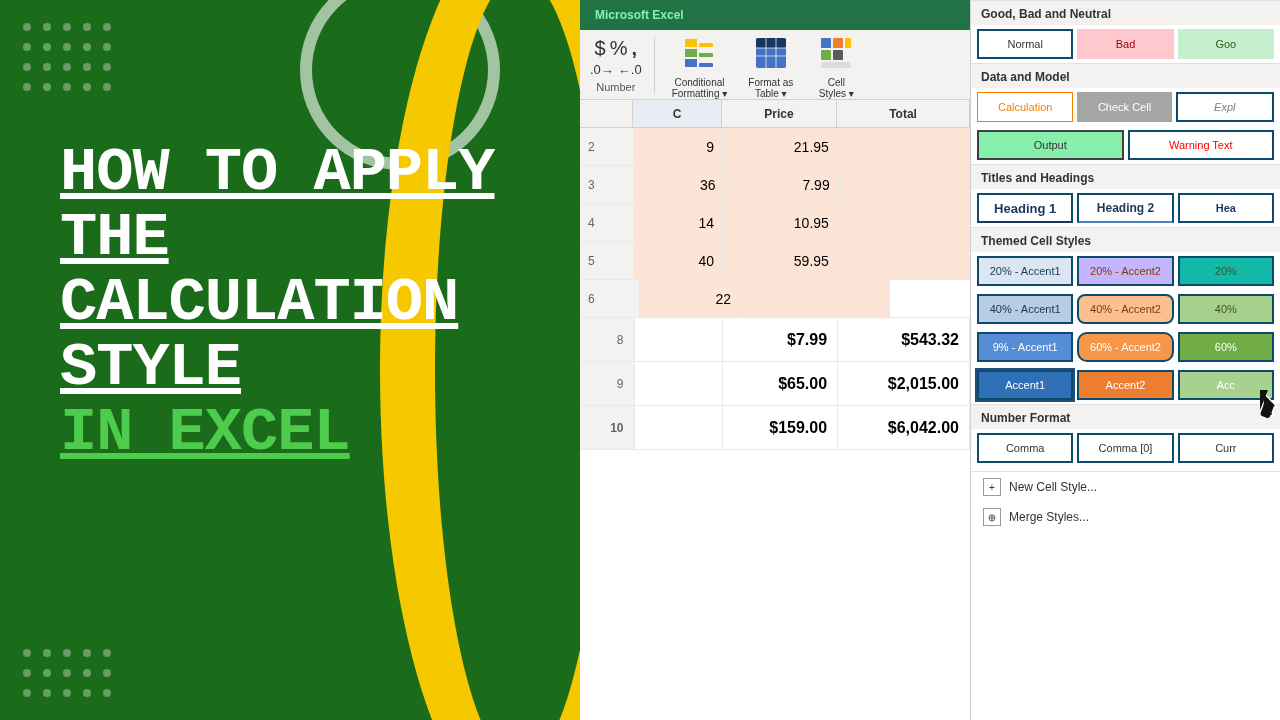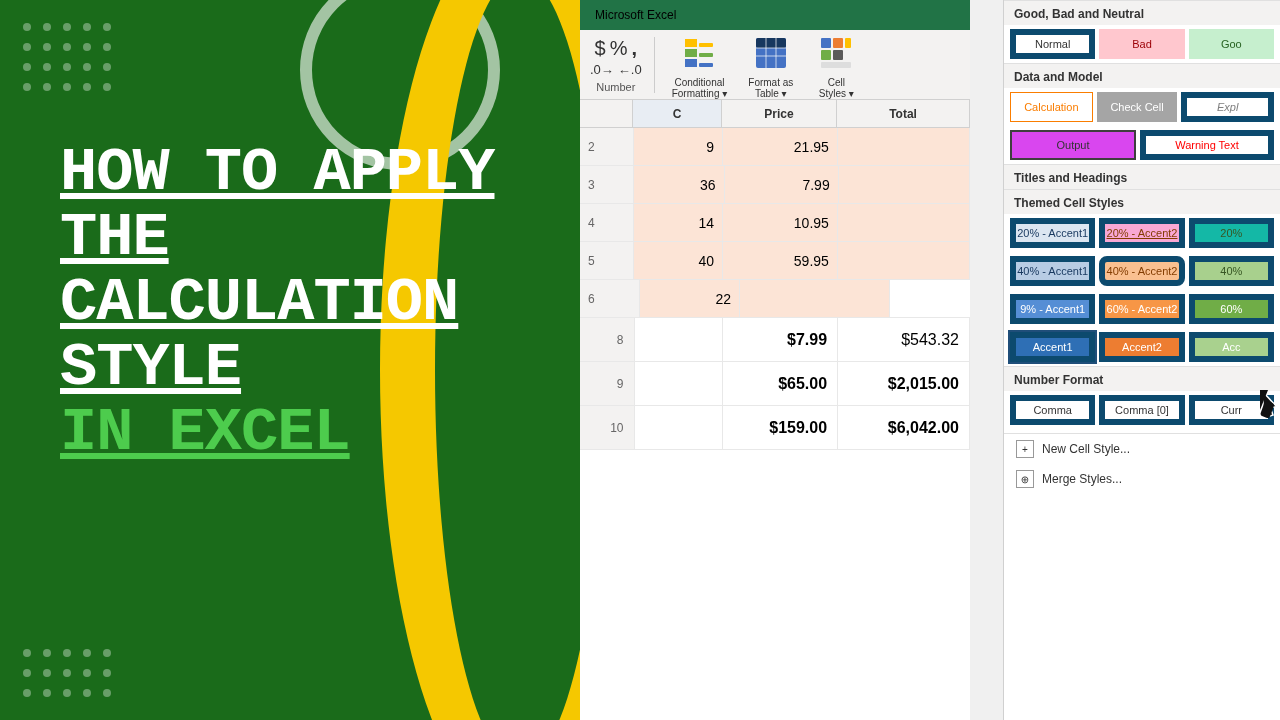--- a/index.html
+++ b/index.html
@@ -316,8 +316,9 @@
       padding: 0 15px;
     }
     .ribbon-top-text {
-      color: #000000;
+      color: #86efac;
       font-size: 12px;
+      font-weight: bold;
     }
 
     .ribbon-main {

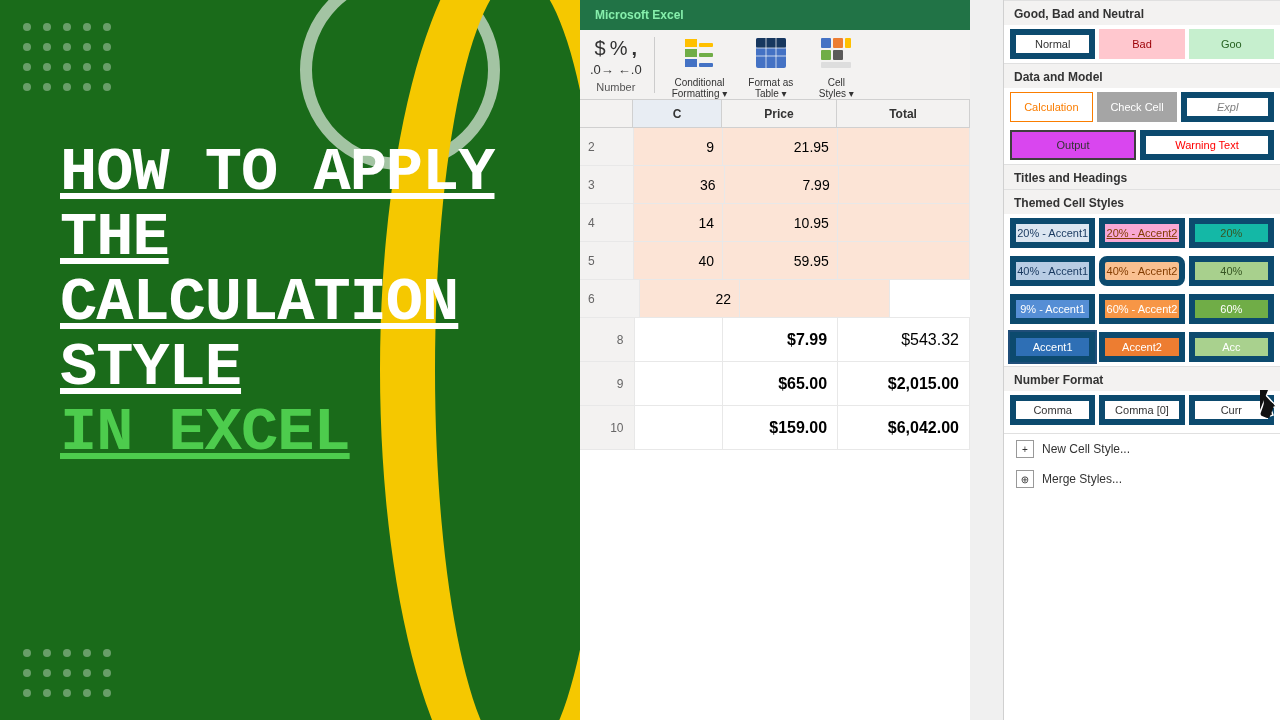--- a/index.html
+++ b/index.html
@@ -148,7 +148,7 @@
       position: absolute;
       top: 0;
       right: 0;
-      width: 277px;
+      width: 310px;
       height: 720px;
       background: #ffffff;
       border-left: 1px solid #d0d0d0;

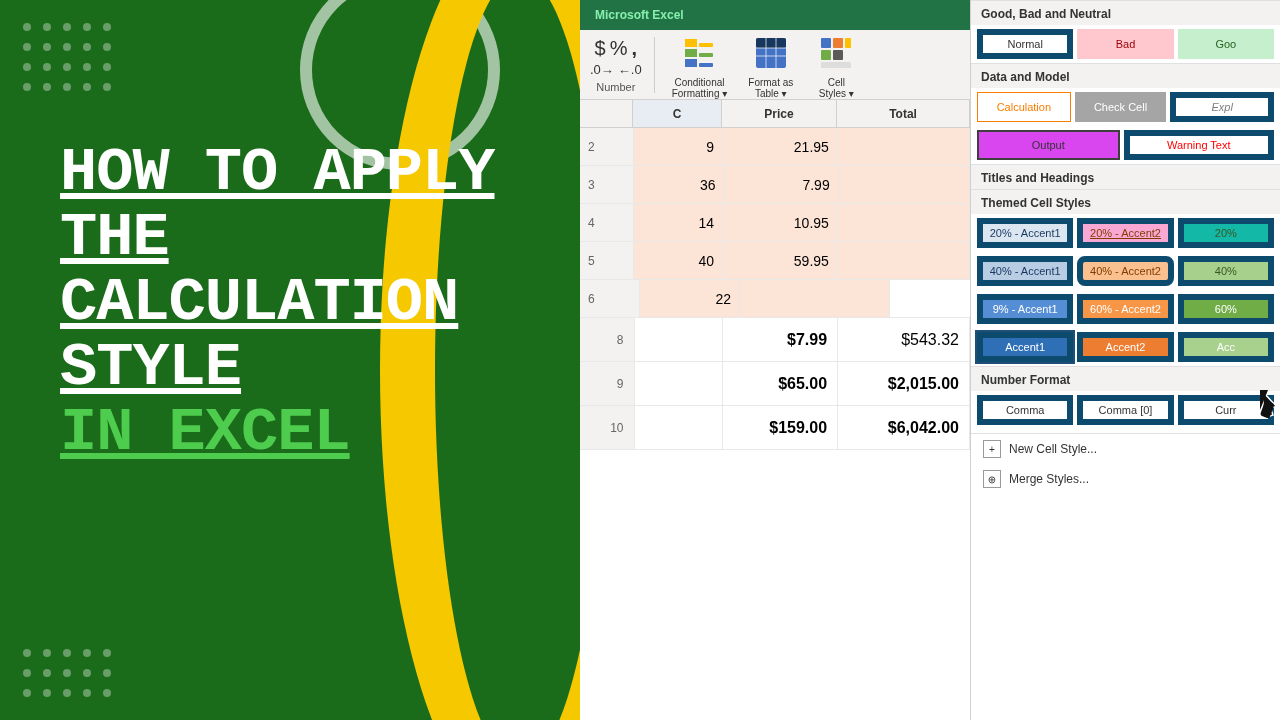--- a/index.html
+++ b/index.html
@@ -180,7 +180,7 @@
       justify-content: center;
       font-size: 11px;
       font-weight: 500;
-      border: 6px solid #0c4a6e;
+      border: 2px solid #0c4a6e;
       cursor: pointer;
       white-space: nowrap;
       overflow: hidden;

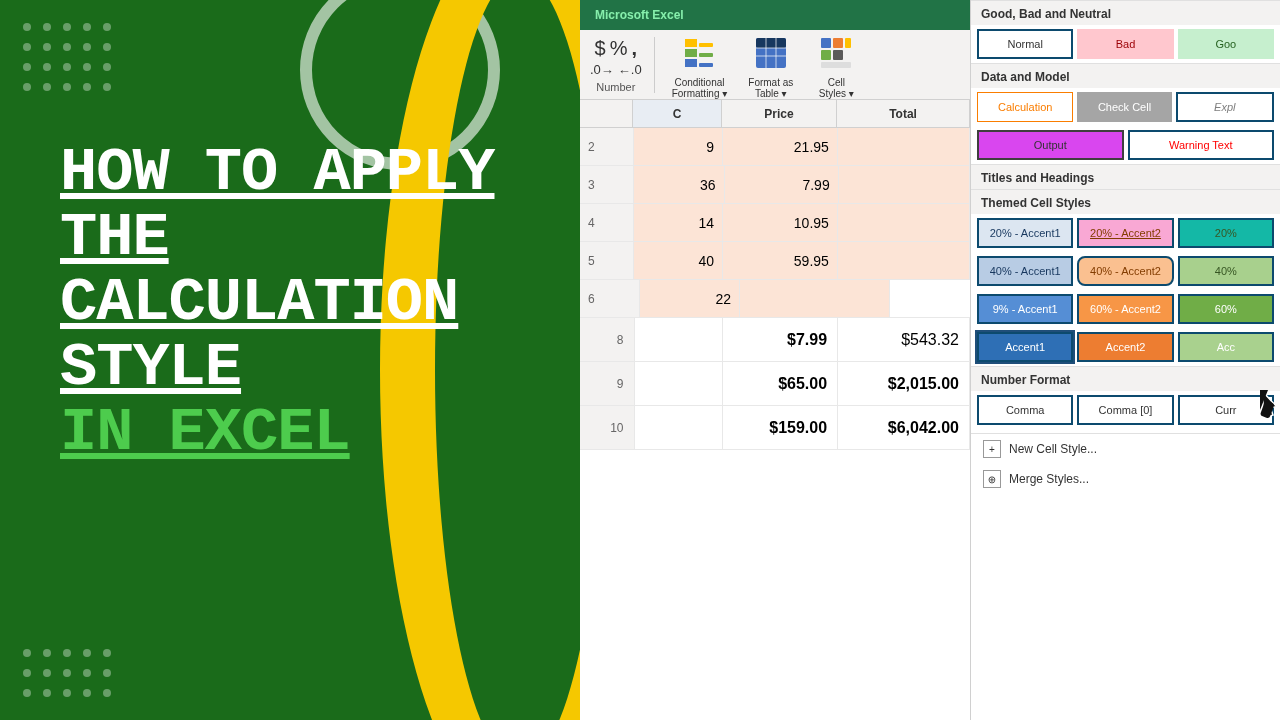--- a/index.html
+++ b/index.html
@@ -194,7 +194,7 @@
     .style-check-cell { background: #a5a5a5; color: #ffffff; border: none; }
     .style-explanatory { background: #ffffff; color: #7f7f7f; font-style: italic; }
 
-    .style-output { background: #d946ef; color: #333; border: 2px solid #3f3f3f; }
+    .style-output { background: #86efac; color: #333; border: 2px solid #3f3f3f; }
     .style-warning-text { background: #ffffff; color: #ff0000; }
 
     .style-heading1 { background: #ffffff; color: #17375e; font-weight: bold; font-size: 13px; border-bottom: 2px solid #17375e; }

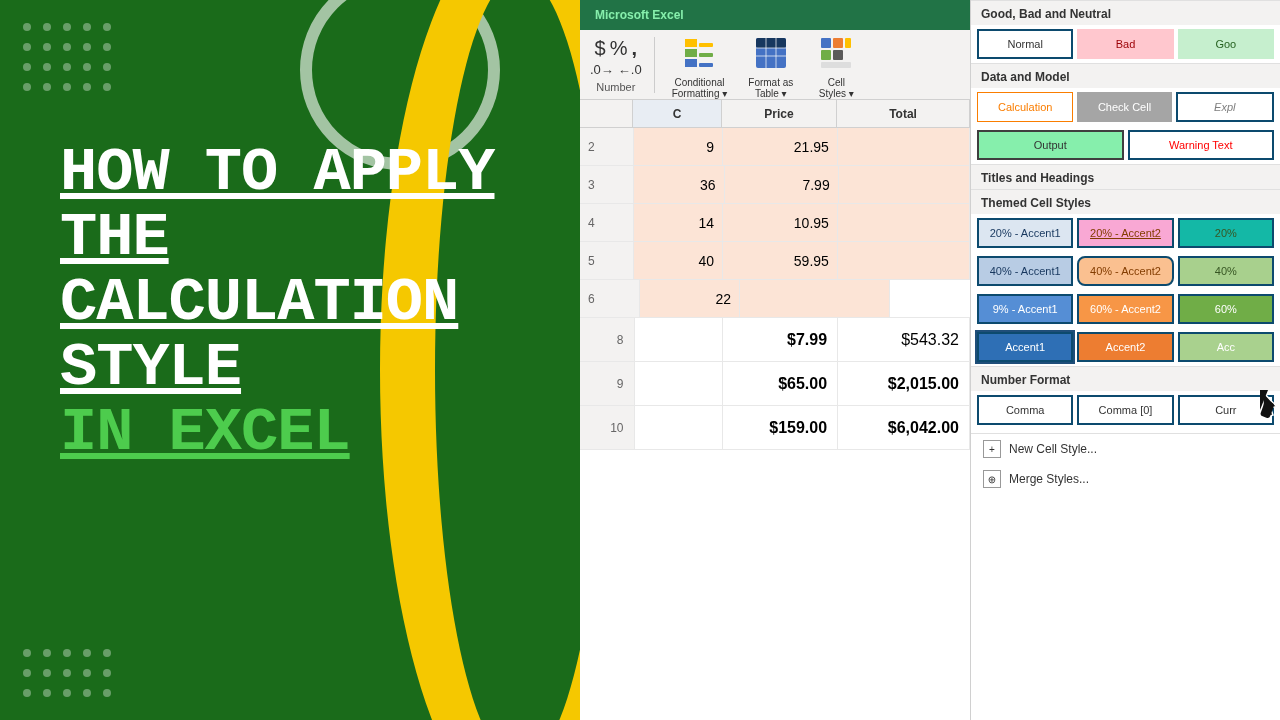--- a/index.html
+++ b/index.html
@@ -577,6 +577,11 @@
     </div>
 
     <div class="styles-section-title">Titles and Headings</div>
+    <div class="styles-row">
+      <div class="style-cell style-heading1">Heading 1</div>
+      <div class="style-cell style-heading2">Heading 2</div>
+      <div class="style-cell style-heading3">Hea</div>
+    </div>
 
     <div class="styles-section-title">Themed Cell Styles</div>
     <div class="styles-row">

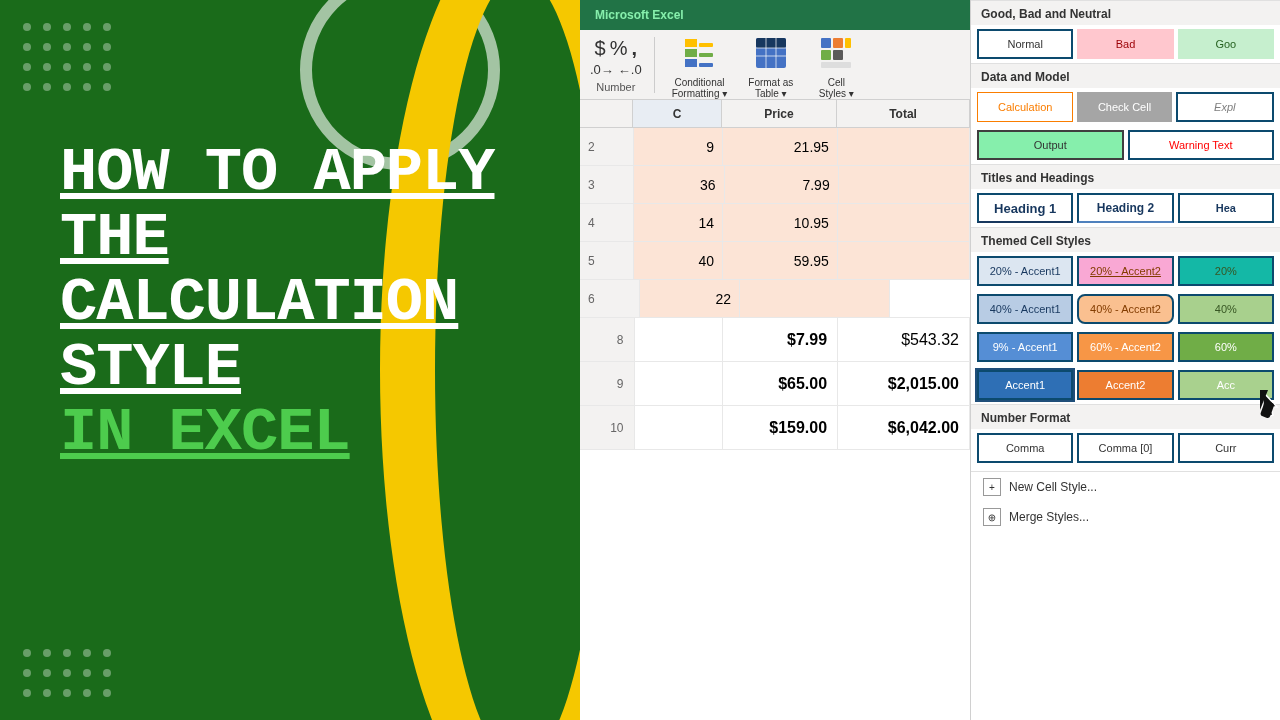--- a/index.html
+++ b/index.html
@@ -202,7 +202,7 @@
     .style-heading3 { background: #ffffff; color: #17375e; font-weight: bold; }
 
     .style-20-accent1 { background: #dce6f1; color: #17375e; }
-    .style-20-accent2 { background: #f9a8d4; color: #833c00; text-decoration: underline; }
+    .style-20-accent2 { background: #c4b5fd; color: #833c00; }
     .style-20-accent3 { background: #14b8a6; color: #375623; }
 
     .style-40-accent1 { background: #b8cce4; color: #17375e; }

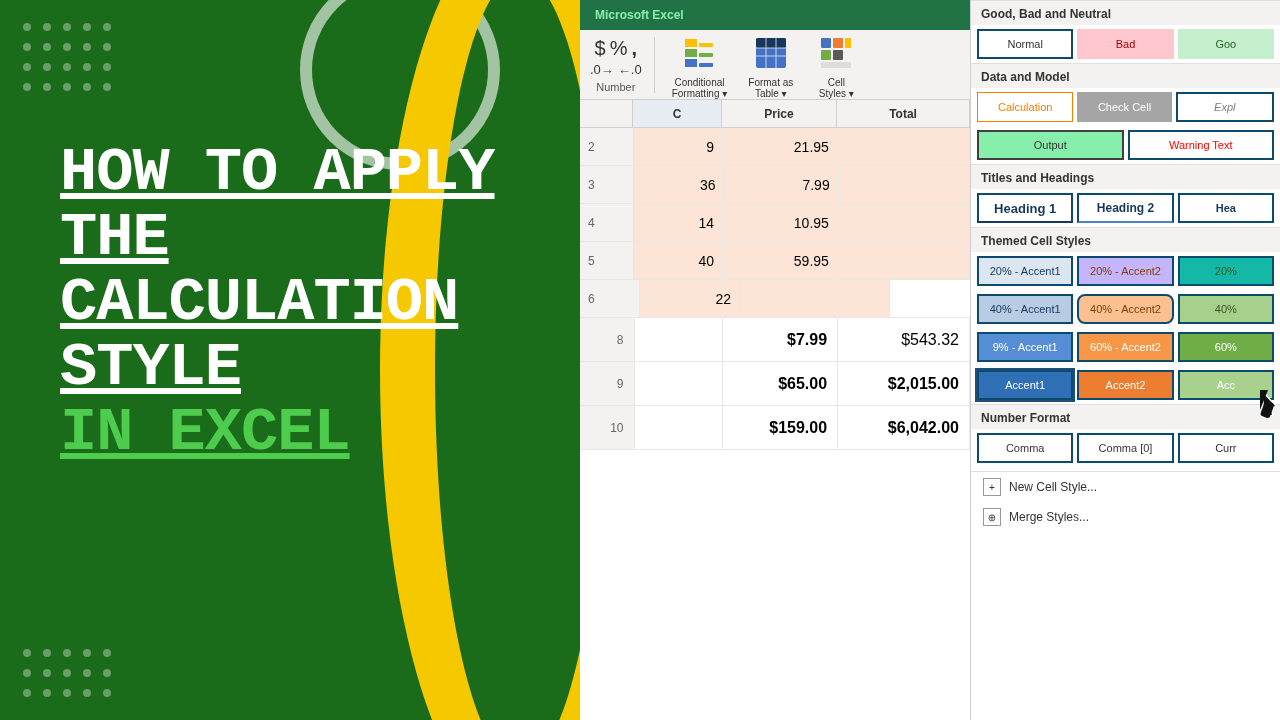--- a/index.html
+++ b/index.html
@@ -540,7 +540,7 @@
       <div class="totals-cell" style="width:60px;background:#f3f2f1;font-size:12px;color:#666;">8</div>
       <div class="totals-cell" style="width:100px;"></div>
       <div class="totals-cell" style="width:130px;font-weight:600;">$7.99</div>
-      <div class="totals-cell" style="width:150px;font-weight:400;">$543.32</div>
+      <div class="totals-cell" style="width:150px;font-weight:700;">$543.32</div>
     </div>
     <div class="totals-row">
       <div class="totals-cell" style="width:60px;background:#f3f2f1;font-size:12px;color:#666;">9</div>

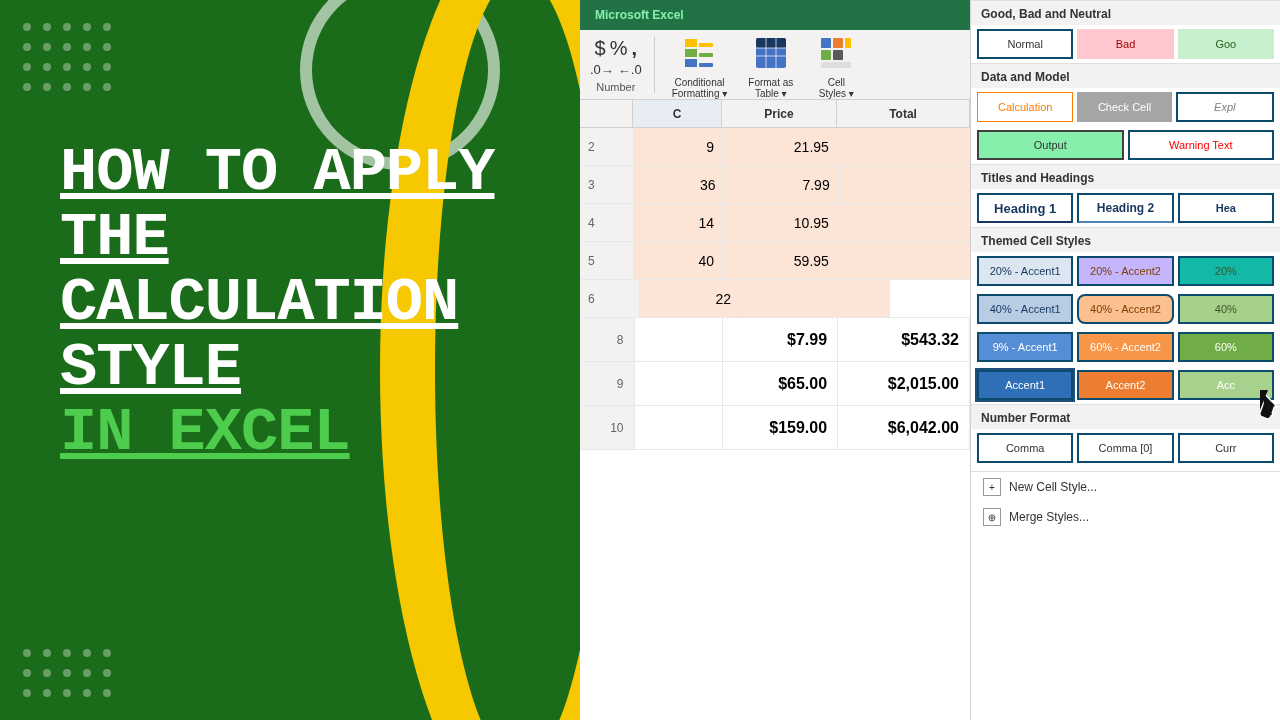--- a/index.html
+++ b/index.html
@@ -210,7 +210,7 @@
     .style-40-accent3 { background: #a8d08d; color: #375623; }
 
     .style-60-accent1 { background: #558ed5; color: #ffffff; }
-    .style-60-accent2 { background: #f79646; color: #ffffff; }
+    .style-60-accent2 { background: #f79646; color: #ffffff; border-radius: 10px; }
     .style-60-accent3 { background: #70ad47; color: #ffffff; }
 
     .style-accent1 { background: #4472c4; color: #ffffff; }

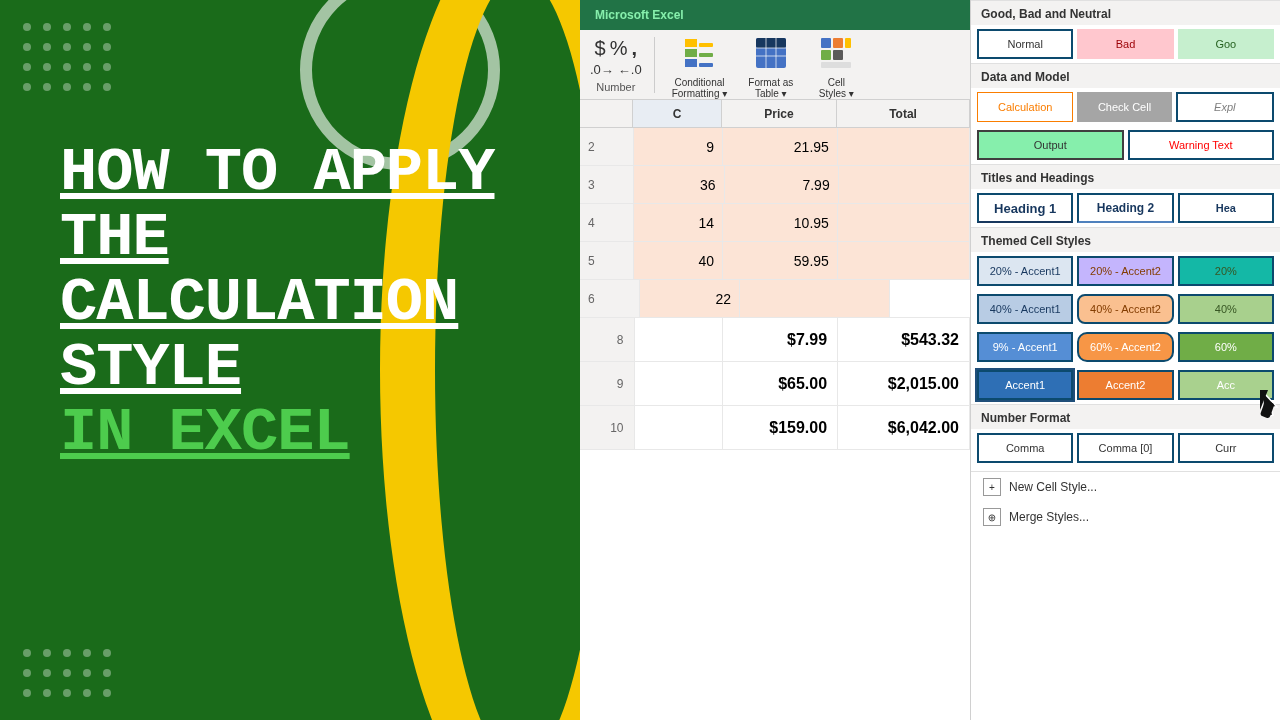--- a/index.html
+++ b/index.html
@@ -549,7 +549,7 @@
       <div class="totals-cell" style="width:150px;font-weight:600;">$2,015.00</div>
     </div>
     <div class="totals-row">
-      <div class="totals-cell" style="width:60px;background:#f3f2f1;font-size:12px;color:#666;">10</div>
+      <div class="totals-cell" style="width:60px;background:#f3f2f1;font-size:12px;color:#666;font-weight:bold;">10</div>
       <div class="totals-cell" style="width:100px;"></div>
       <div class="totals-cell" style="width:130px;font-weight:600;">$159.00</div>
       <div class="totals-cell" style="width:150px;font-weight:600;">$6,042.00</div>

